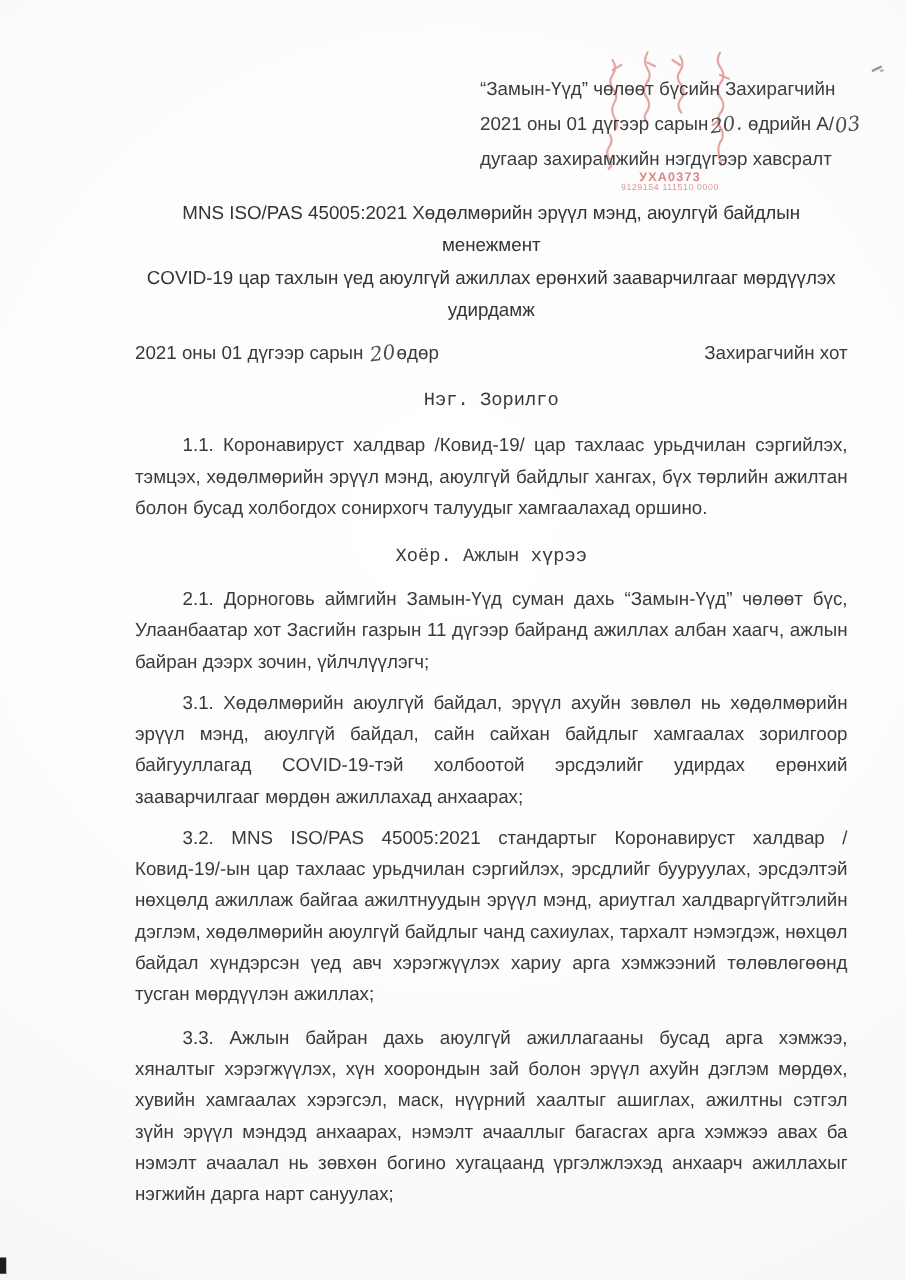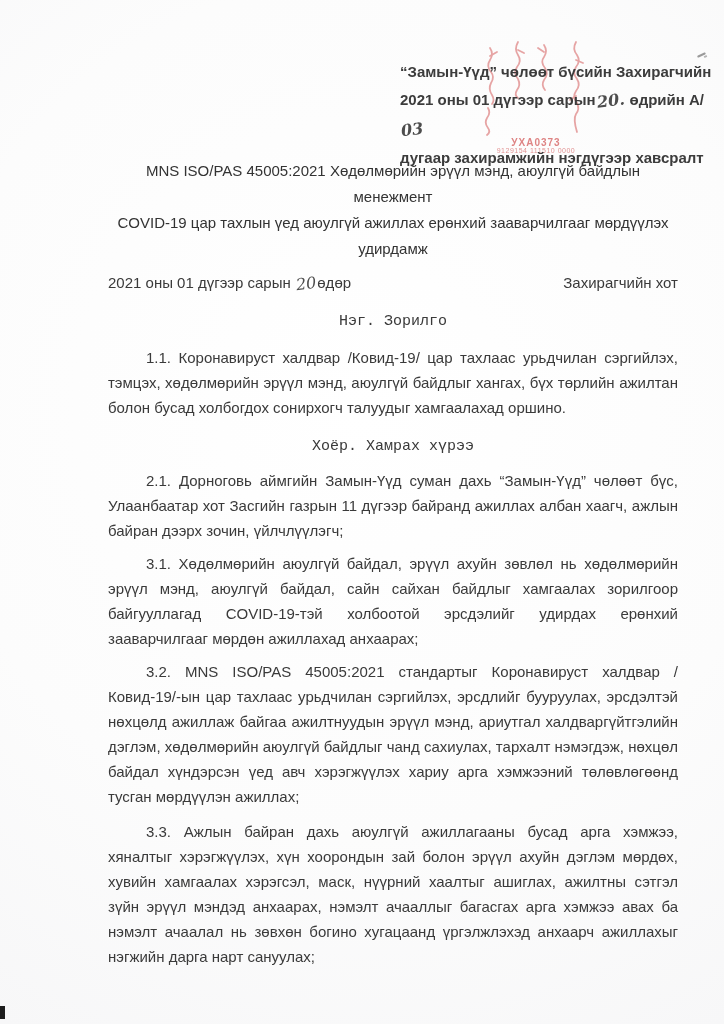--- a/index.html
+++ b/index.html
@@ -35,8 +35,8 @@
 
   
   .header-note {
-    position:absolute; left:400px; top:58px; width:320px;
-    font-size:15px; line-height:28px; color:#3c3c3c;font-weight:bold;
+    position:absolute; left:384px; top:58px; width:320px;
+    font-size:15px; line-height:28px; color:#3c3c3c;
   }
 
   

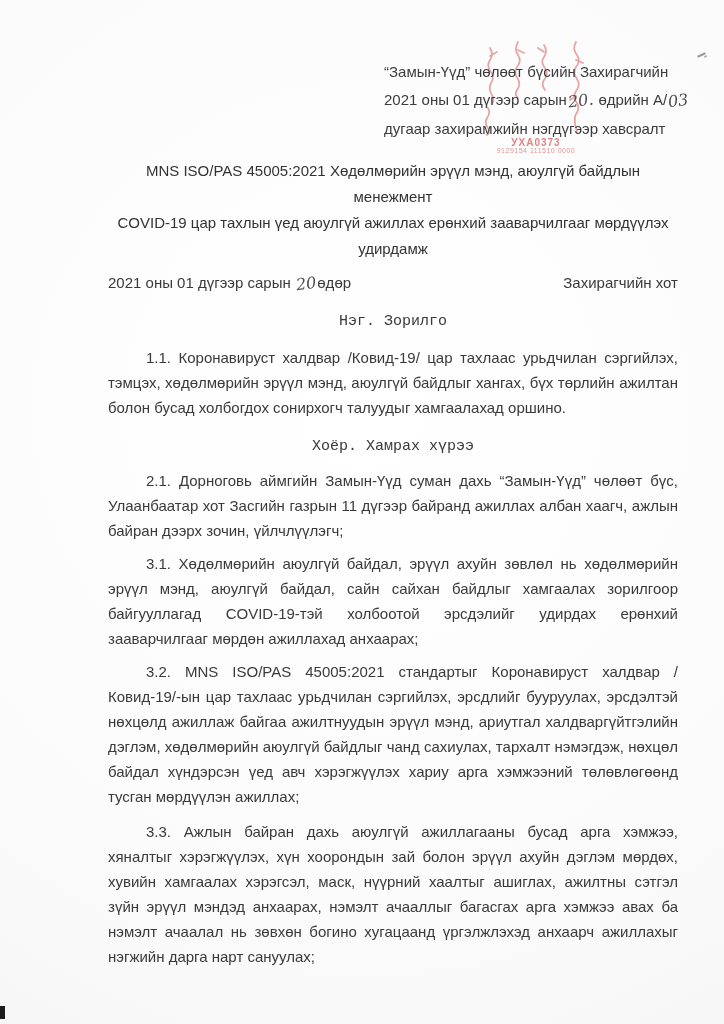--- a/index.html
+++ b/index.html
@@ -140,7 +140,7 @@
     <div class="section-heading h1">Нэг. Зорилго</div>
     <p class="para p11">1.1. Коронавируст халдвар /Ковид-19/ цар тахлаас урьдчилан сэргийлэх, тэмцэх, хөдөлмөрийн эрүүл мэнд, аюулгүй байдлыг хангах, бүх төрлийн ажилтан болон бусад холбогдох сонирхогч талуудыг хамгаалахад оршино.</p>
 
-    <div class="section-heading h2">Хоёр. Хамрах хүрээ</div>
+    <div class="section-heading h2">Хоёр. Ажлын хүрээ</div>
     <p class="para p21">2.1. Дорноговь аймгийн Замын-Үүд суман дахь “Замын-Үүд” чөлөөт бүс, Улаанбаатар хот Засгийн газрын 11 дүгээр байранд ажиллах албан хаагч, ажлын байран дээрх зочин, үйлчлүүлэгч;</p>
 
     <p class="para p31">3.1. Хөдөлмөрийн аюулгүй байдал, эрүүл ахуйн зөвлөл нь хөдөлмөрийн эрүүл мэнд, аюулгүй байдал, сайн сайхан байдлыг хамгаалах зорилгоор байгууллагад COVID-19-тэй холбоотой эрсдэлийг удирдах ерөнхий зааварчилгааг мөрдөн ажиллахад анхаарах;</p>

